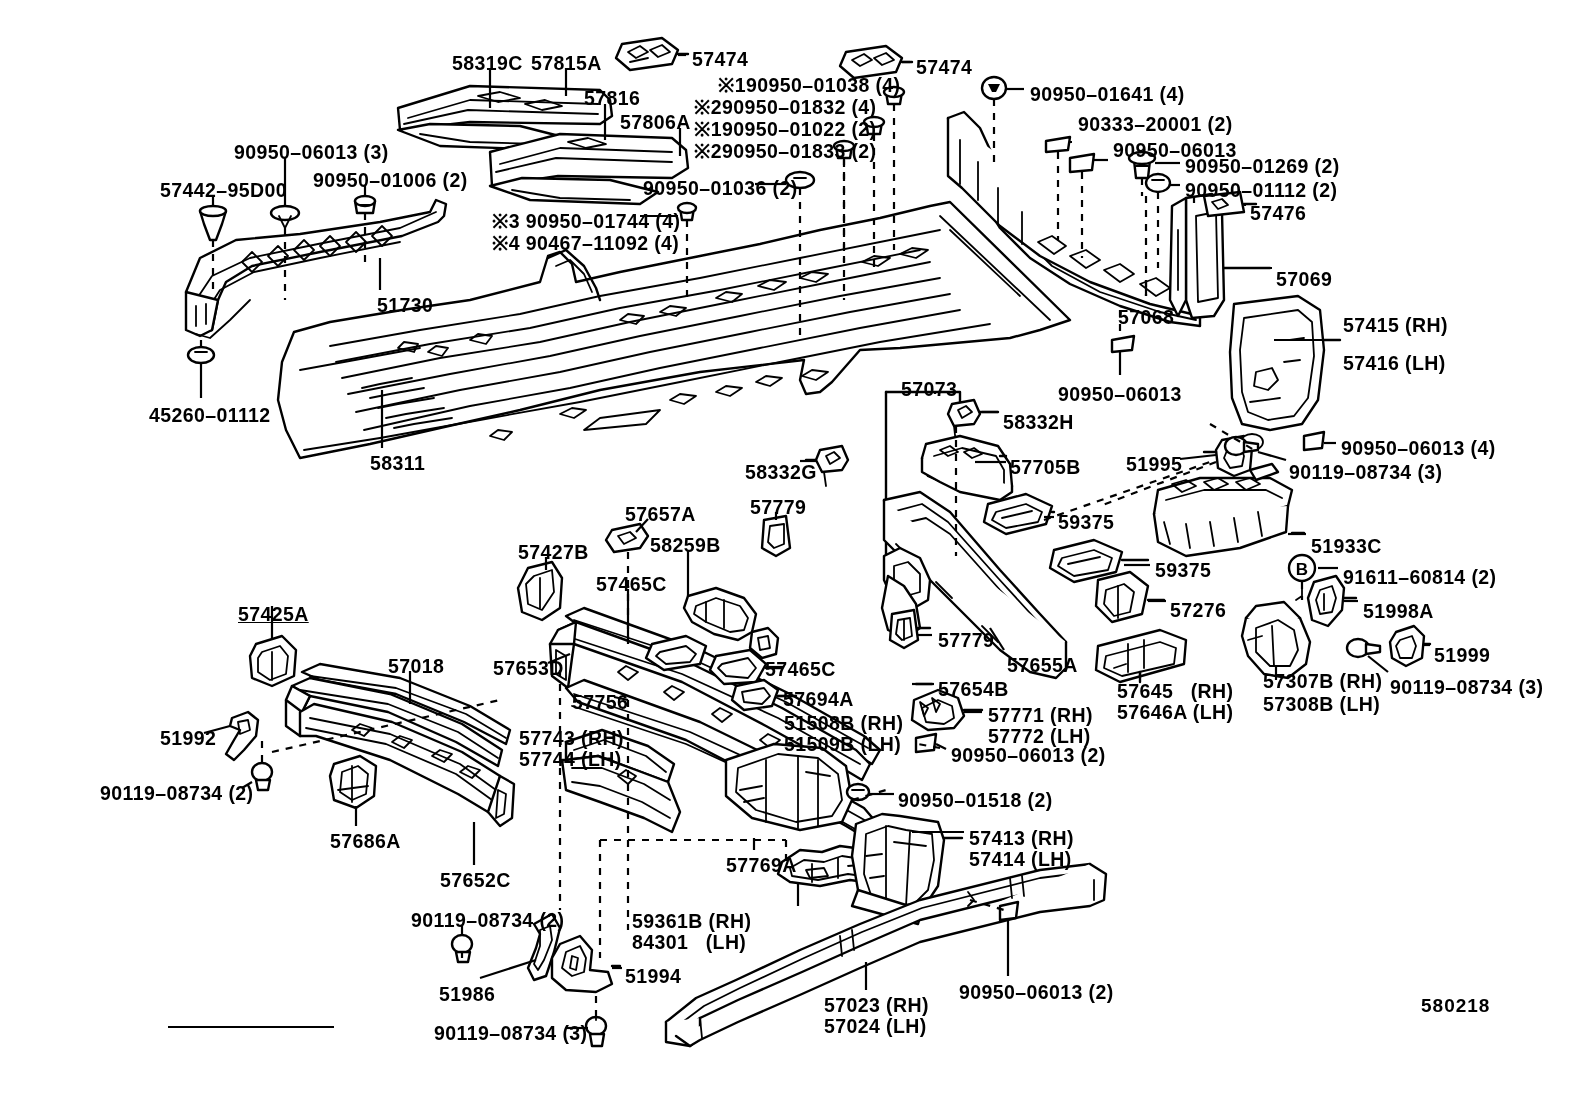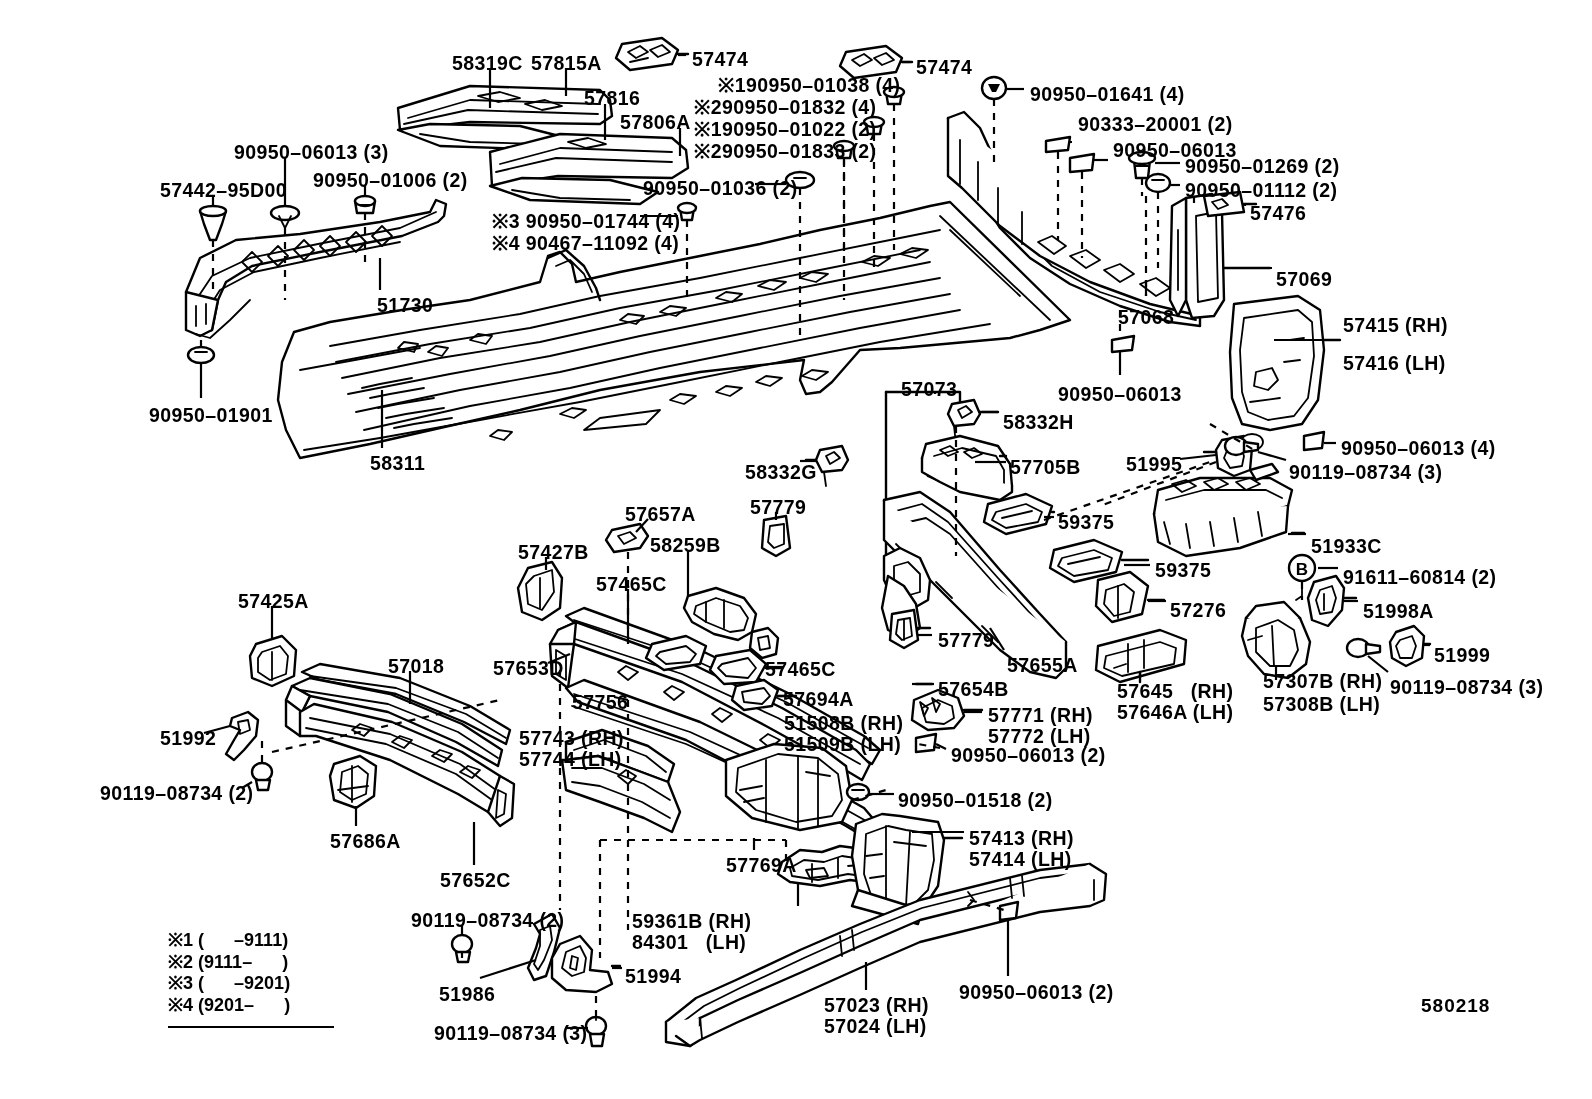--- a/index.html
+++ b/index.html
@@ -824,7 +824,7 @@
       <div class="lbl" style="left: 313px; top: 169px;">90950–01006 (2)</div>
       <div class="lbl" style="left: 160px; top: 179px;">57442–95D00</div>
       <div class="lbl" style="left: 377px; top: 294px;">51730</div>
-      <div class="lbl" style="left: 149px; top: 404px;">90950–01901</div>
+      <div class="lbl" style="left: 149px; top: 404px;">45260–01112</div>
       <div class="lbl" style="left: 370px; top: 452px;">58311</div>
       <div class="lbl" style="left: 643px; top: 177px;">90950–01036 (2)</div>
       <div class="lbl" style="left: 492px; top: 210px;">※3 90950–01744 (4)</div>

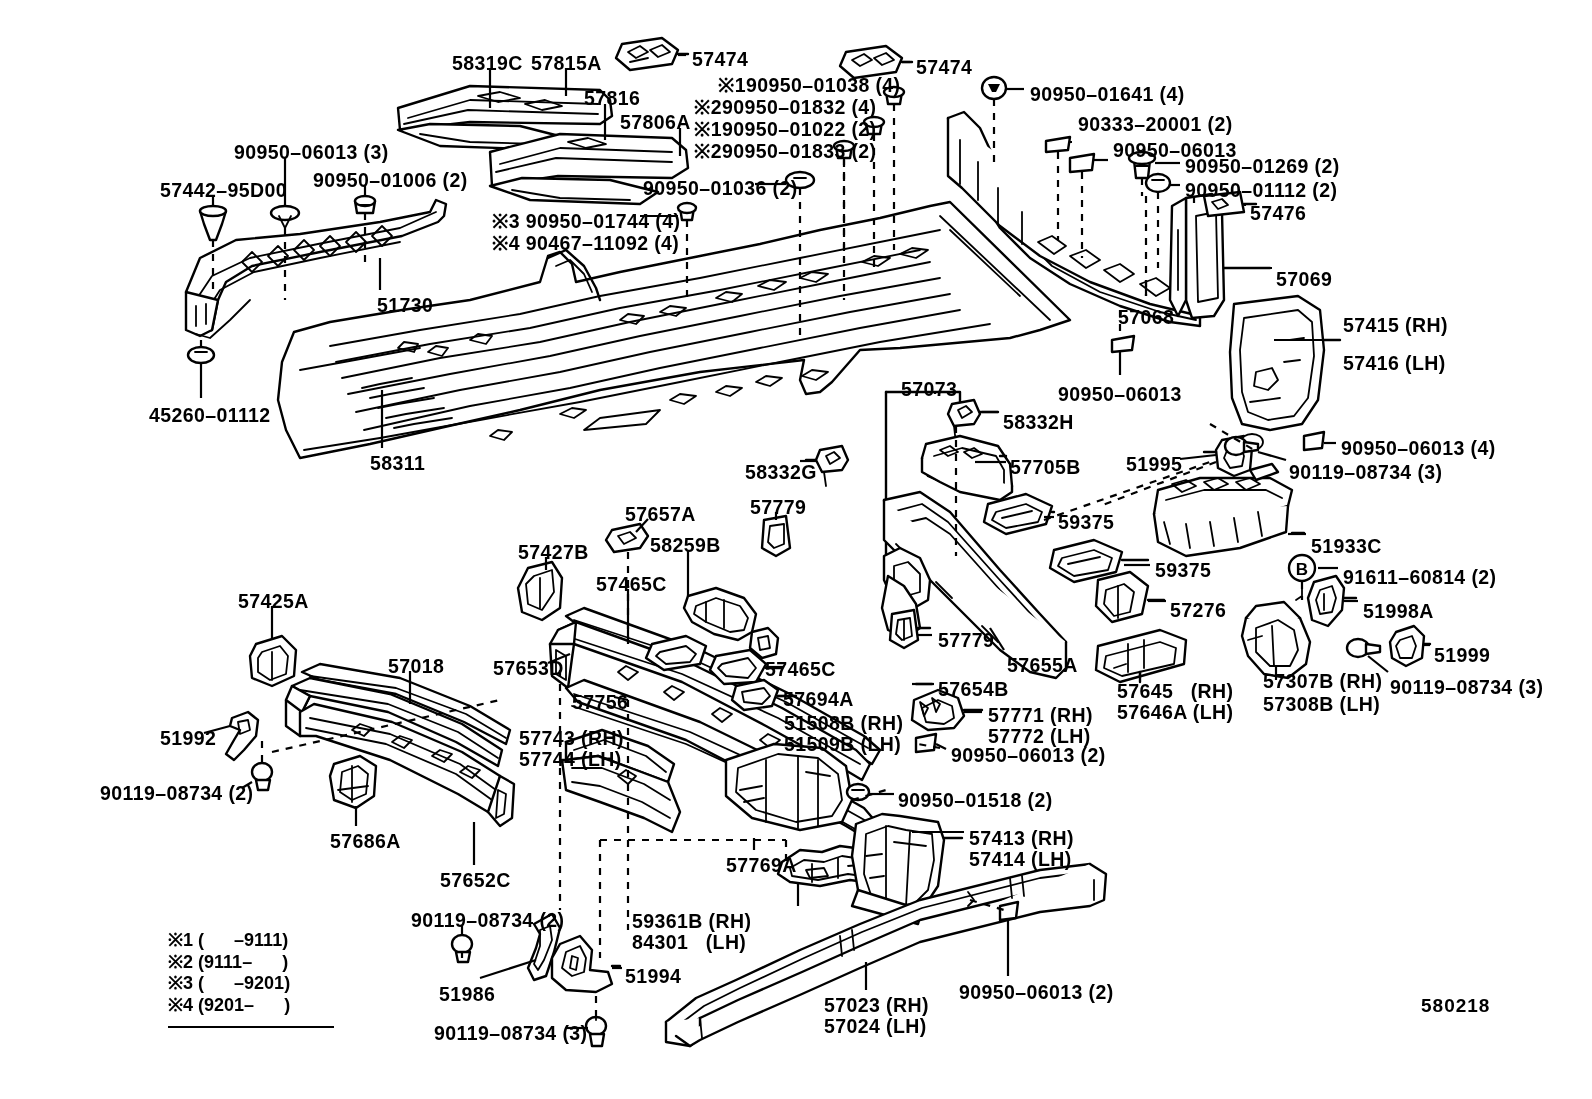--- a/index.html
+++ b/index.html
@@ -860,7 +860,7 @@
       <div class="lbl" style="left: 1117px; top: 701px;">57646A (LH)</div>
       <div class="lbl" style="left: 969px; top: 827px;">57413 (RH)</div>
       <div class="lbl" style="left: 969px; top: 848px;">57414 (LH)</div>
-      <div class="lbl" style="left: 238px; top: 590px;">57425A</div>
+      <div class="lbl" style="left: 238px; top: 603px; text-decoration: underline;">57425A</div>
       <div class="lbl" style="left: 388px; top: 655px;">57018</div>
       <div class="lbl" style="left: 160px; top: 727px;">51992</div>
       <div class="lbl" style="left: 100px; top: 782px;">90119–08734 (2)</div>

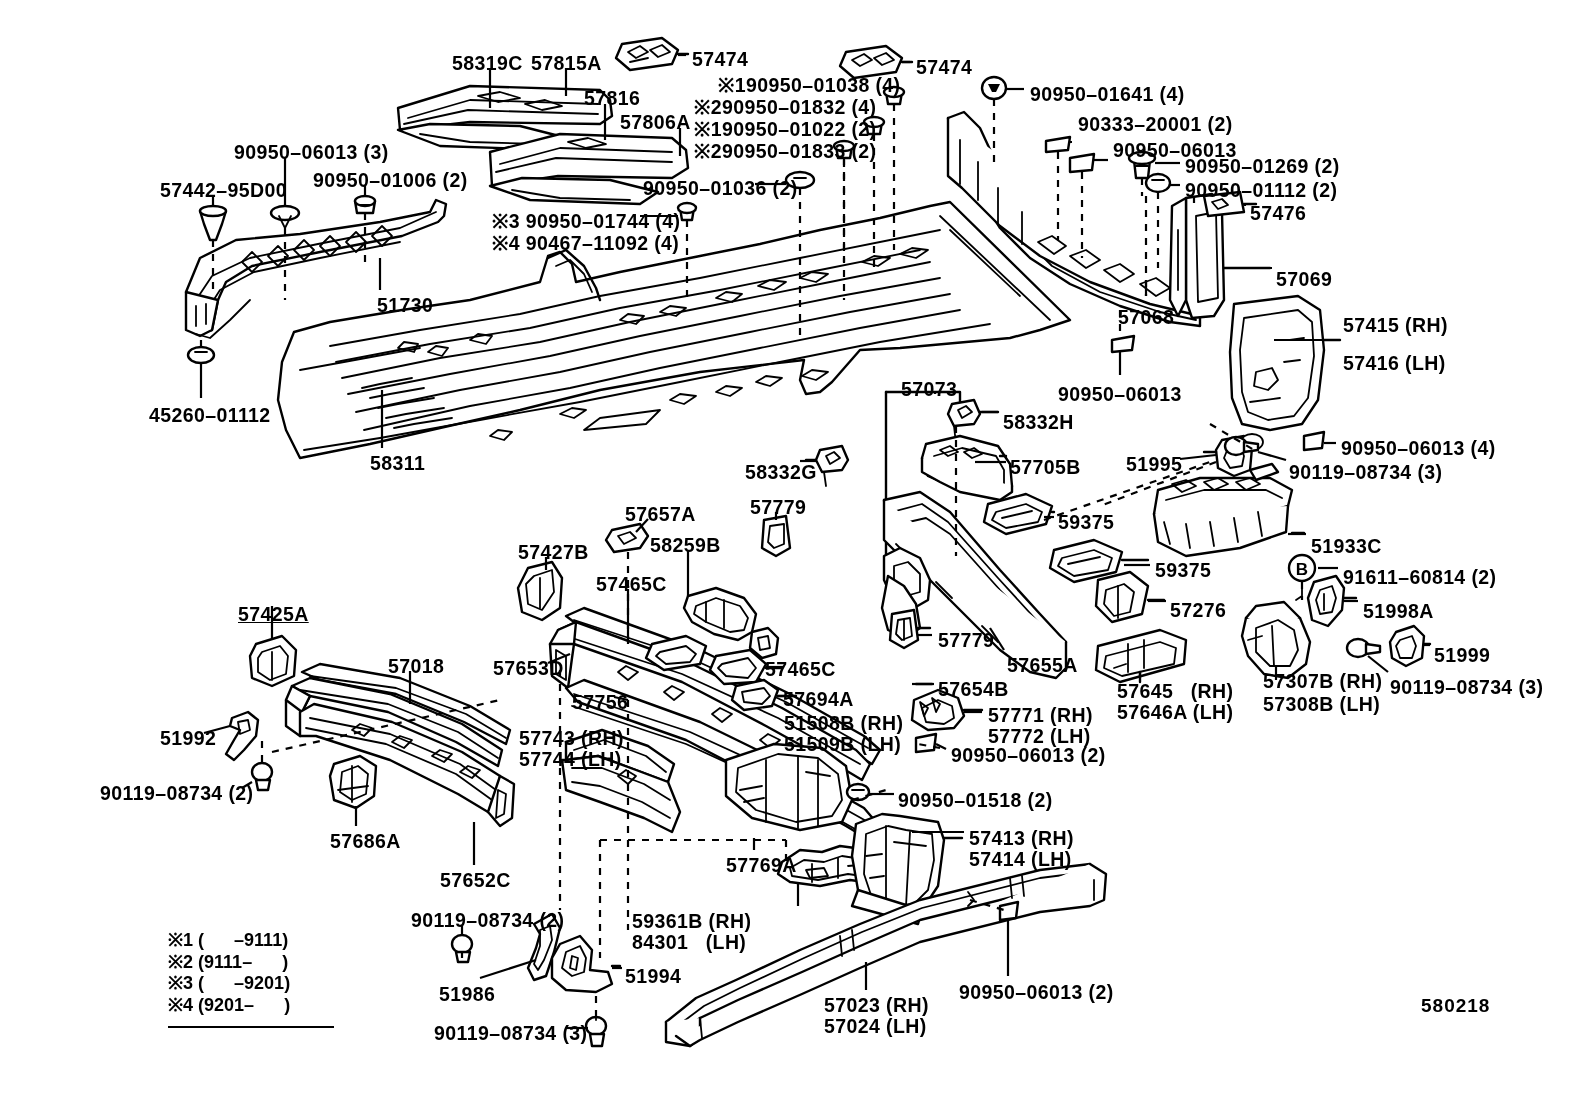--- a/index.html
+++ b/index.html
@@ -878,12 +878,6 @@
       <div class="lbl" style="left: 824px; top: 1015px;">57024 (LH)</div>
     </div>
 
-  <div id="legend-box" style="position:absolute;left:168px;top:930px;">
-    <div class="lbl legend" style="position:relative;left:0;top:0;">※1 (      –9111)</div>
-    <div class="lbl legend" style="position:relative;left:0;top:0;">※2 (9111–      )</div>
-    <div class="lbl legend" style="position:relative;left:0;top:0;">※3 (      –9201)</div>
-    <div class="lbl legend" style="position:relative;left:0;top:0;">※4 (9201–      )</div>
-  </div>
   <div class="legendrule" style="left:168px;top:1026px;width:166px;"></div>
 
   <div class="lbl fig" style="left:1421px;top:995px;">580218</div>

